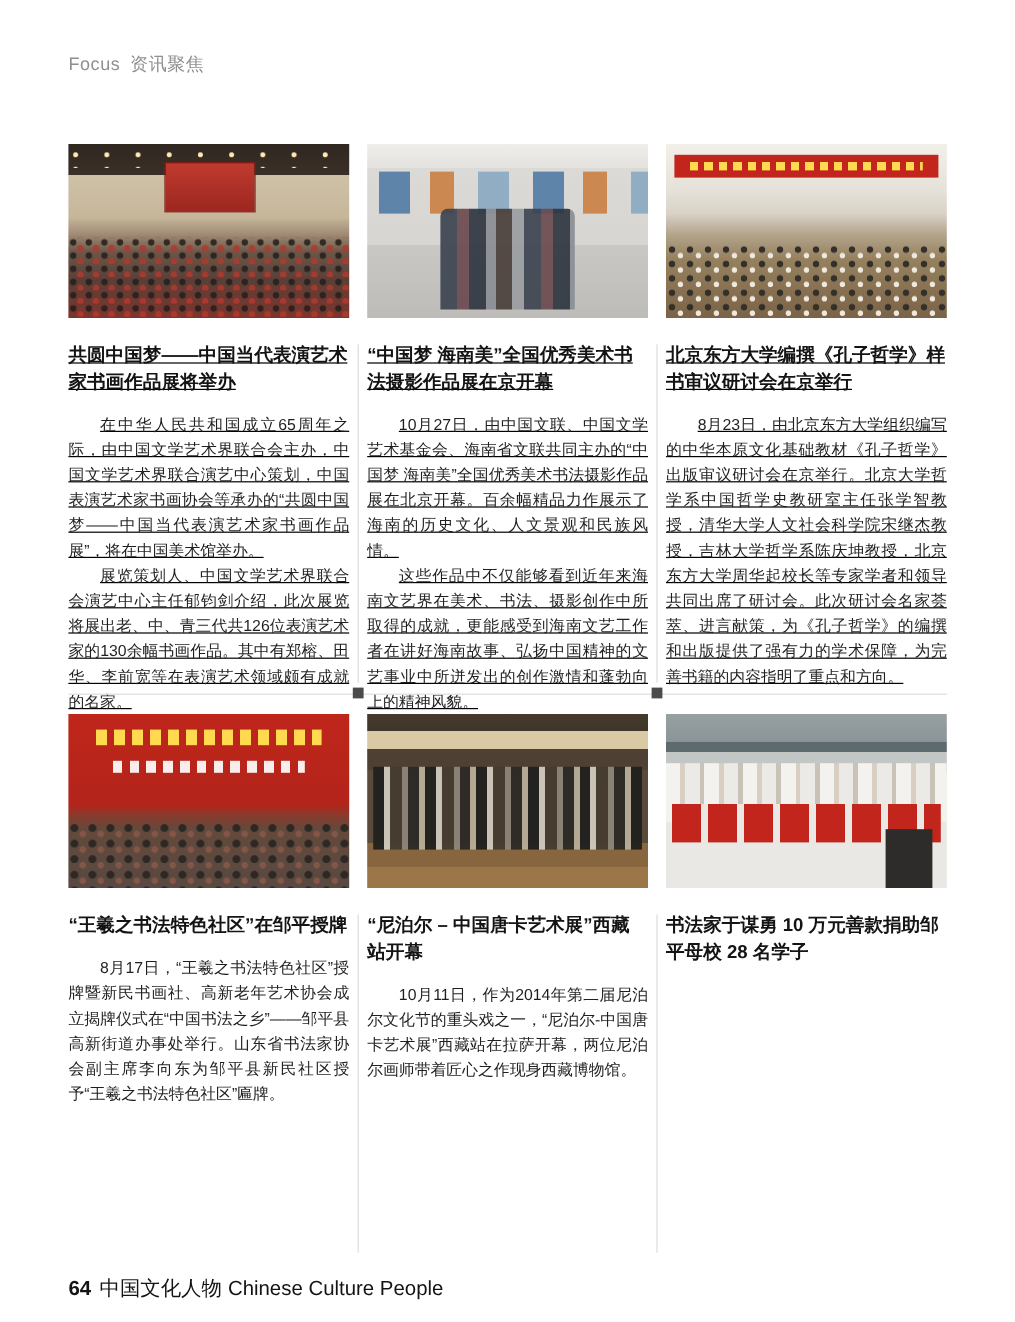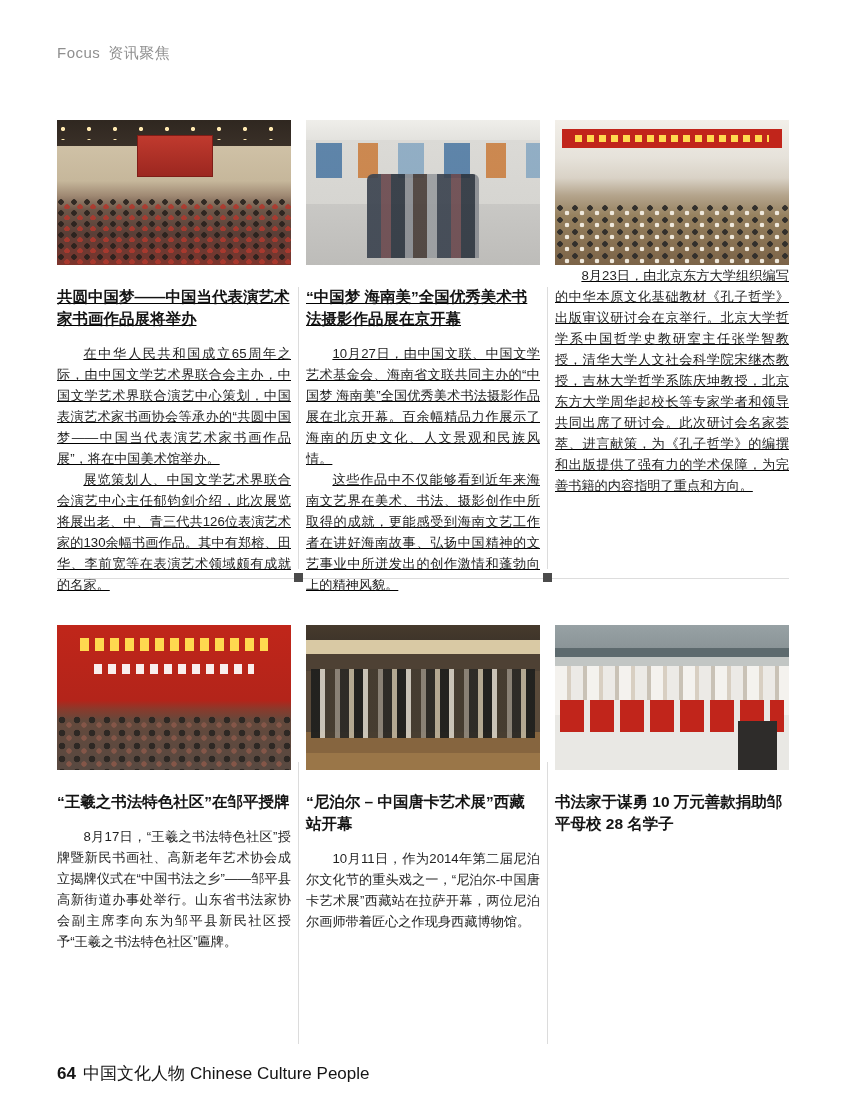--- a/index.html
+++ b/index.html
@@ -122,6 +122,7 @@
         </div>
         <div class="attendees"></div>
       </div>
+      <h2 class="title">北京东方大学编撰《孔子哲学》样书审议研讨会在京举行</h2>
       <p>8月23日，由北京东方大学组织编写的中华本原文化基础教材《孔子哲学》出版审议研讨会在京举行。北京大学哲学系中国哲学史教研室主任张学智教授，清华大学人文社会科学院宋继杰教授，吉林大学哲学系陈庆坤教授，北京东方大学周华起校长等专家学者和领导共同出席了研讨会。此次研讨会名家荟萃、进言献策，为《孔子哲学》的编撰和出版提供了强有力的学术保障，为完善书籍的内容指明了重点和方向。</p>
     </article>
 

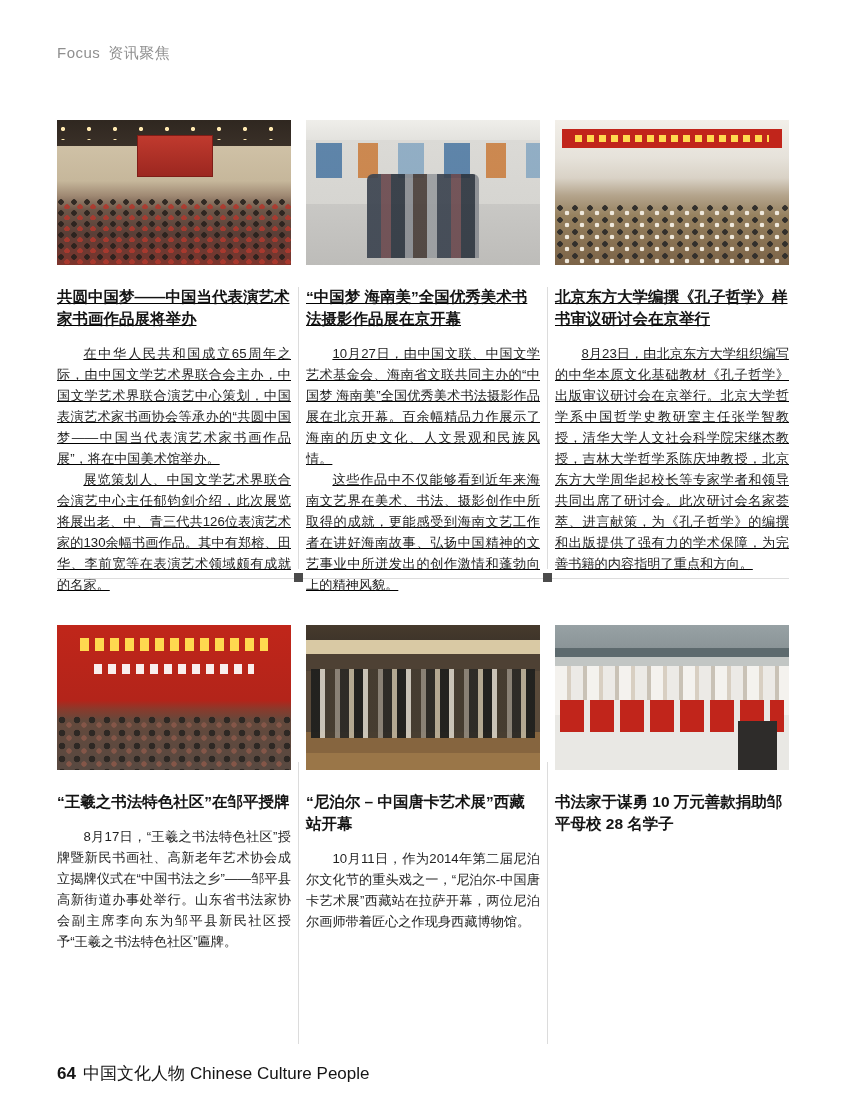--- a/index.html
+++ b/index.html
@@ -18,7 +18,7 @@
   
   .row { position:absolute; left:57px; width:732px; display:flex; gap:15px; }
   .row1 { top:120px;text-decoration:underline; }
-  .row2 { top:595px;margin-top:30px; }
+  .row2 { top:595px; }
   .col { width:234px; flex:0 0 234px; }
 
   h2.title { margin:21px 0 13px; font-size:15.5px; line-height:22px; font-weight:bold; color:#141414; }

